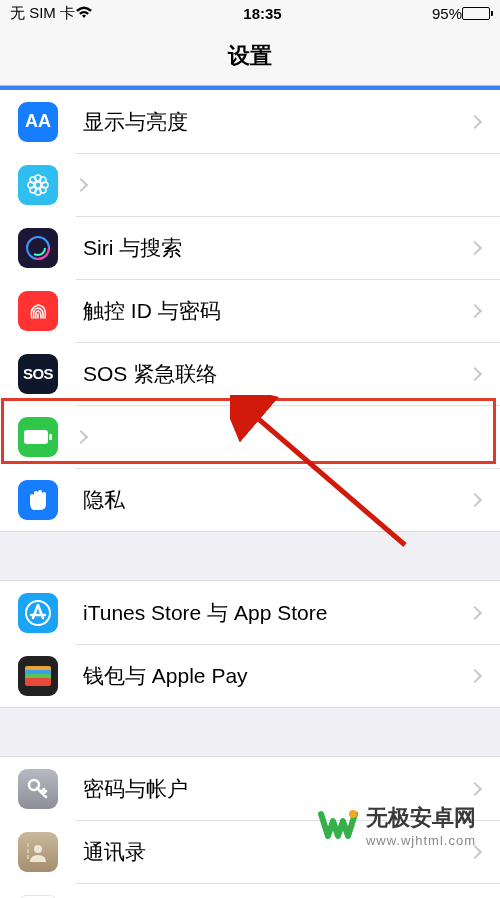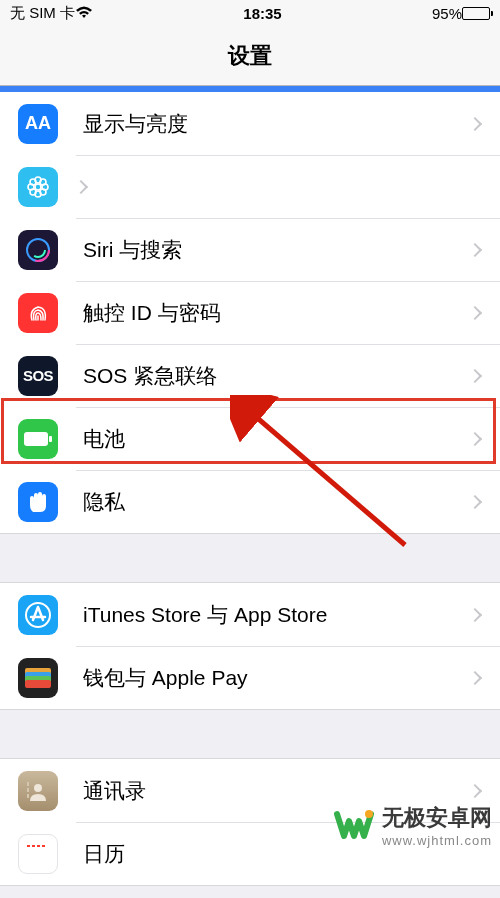--- a/index.html
+++ b/index.html
@@ -118,7 +118,7 @@
   <span class="nav-title">设置</span>
 </div>
 
-<div class="list top-open" style="border-top:6px solid #3b82f6;">
+<div class="list top-open" style="border-top:4px solid #3b82f6;">
   <div class="row">
     <div class="icon-wrap" style="background:#167dff">
       <span style="color:#fff;font-weight:700;font-size:18px">AA</span>

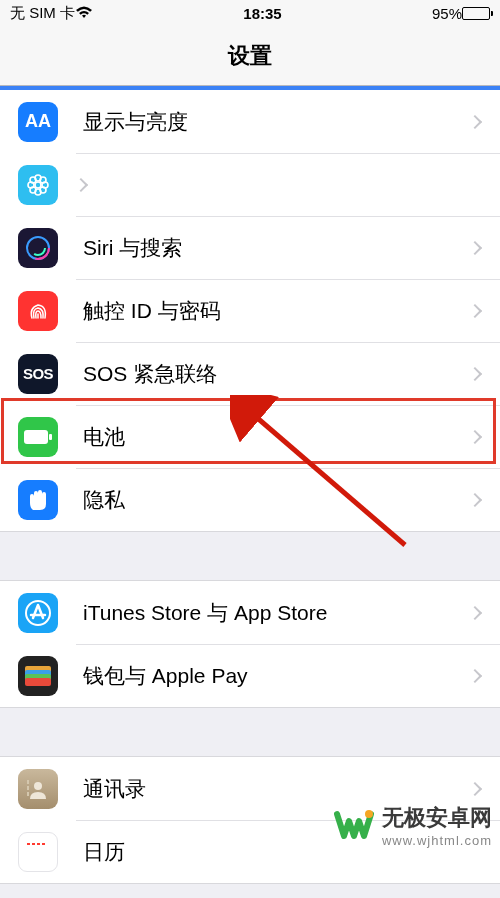--- a/index.html
+++ b/index.html
@@ -183,7 +183,6 @@
           <rect x="26" y="5" width="3" height="6" rx="1" fill="#fff"></rect>
         </svg>
     </div>
-    <span class="label">电池</span>
     <span class="chevron"></span>
   </div>
   <div class="row">

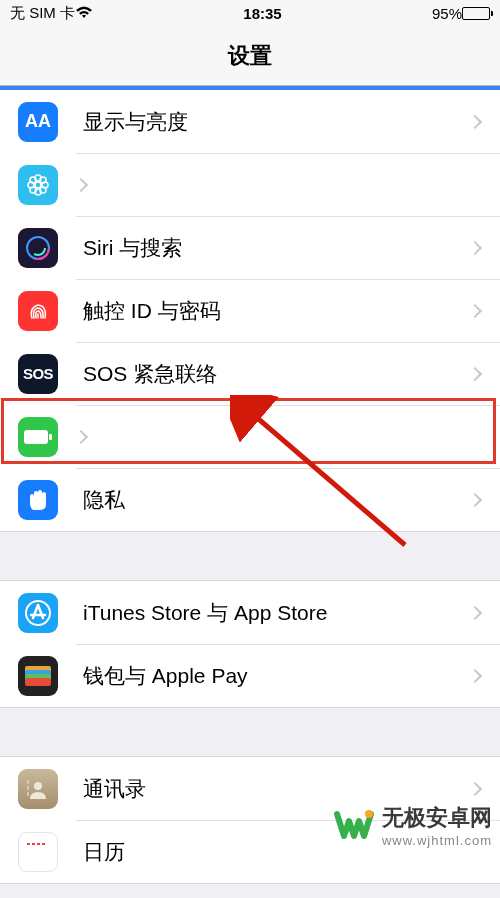--- a/index.html
+++ b/index.html
@@ -227,6 +227,16 @@
 
 <div class="list">
   <div class="row">
+    <div class="icon-wrap" style="background:linear-gradient(#b8b8c2,#8e8e98)">
+      <svg width="24" height="24" viewBox="0 0 24 24">
+          <circle cx="8" cy="8" r="5" fill="none" stroke="#fff" stroke-width="2.5"></circle>
+          <path d="M11 11 L20 20 M17 17 L20 14 M15 15 L18 12" stroke="#fff" stroke-width="2.5" stroke-linecap="round"></path>
+        </svg>
+    </div>
+    <span class="label">密码与帐户</span>
+    <span class="chevron"></span>
+  </div>
+  <div class="row">
     <div class="icon-wrap" style="background:linear-gradient(#c9b89c,#a48e6d)">
       <svg width="24" height="24" viewBox="0 0 24 24">
           <circle cx="12" cy="9" r="4" fill="#eee6d8"></circle>

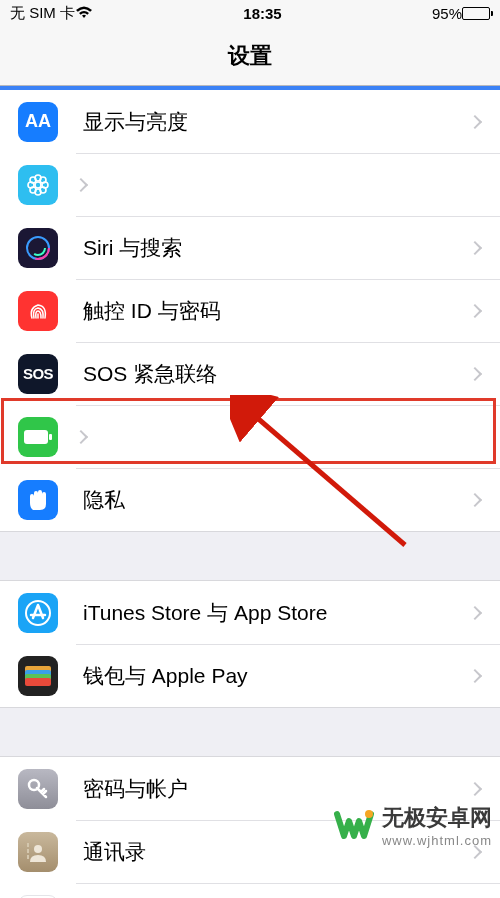--- a/index.html
+++ b/index.html
@@ -84,7 +84,7 @@
   }
   .watermark {
     position:absolute;
-    right: 8px;
+    right: 24px;
     bottom: 50px;
     display:flex; align-items:center; gap:8px;
     font-size: 22px;

